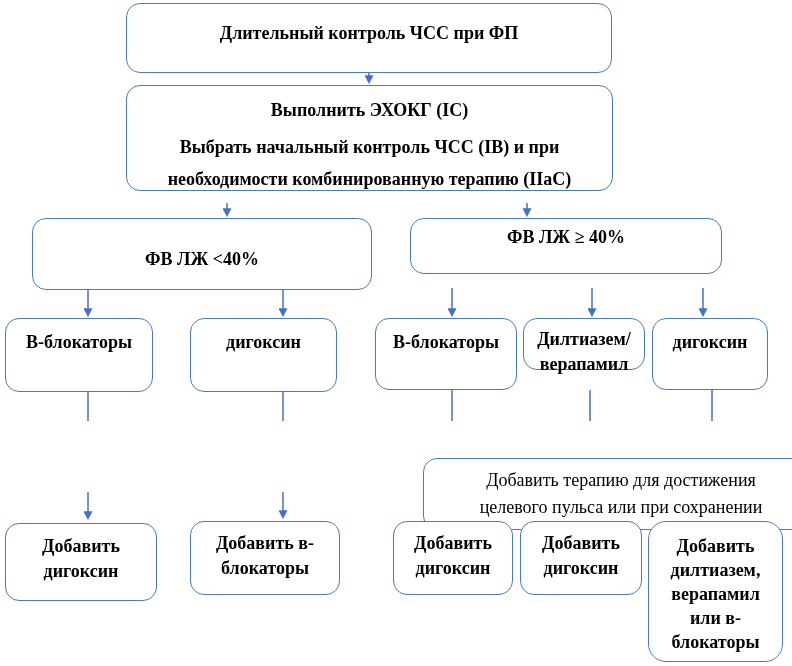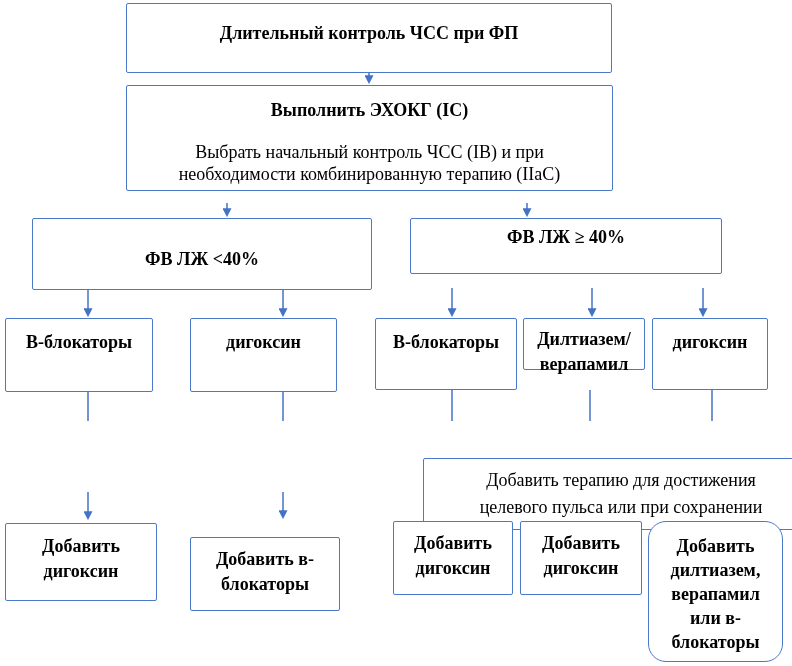--- a/index.html
+++ b/index.html
@@ -16,7 +16,7 @@
     box-sizing:border-box;
     background:#ffffff;
     border:1.6px solid #4a7ac7;
-    border-radius:2px;
+    border-radius:14px;
     display:flex;
     flex-direction:column;
     align-items:center;

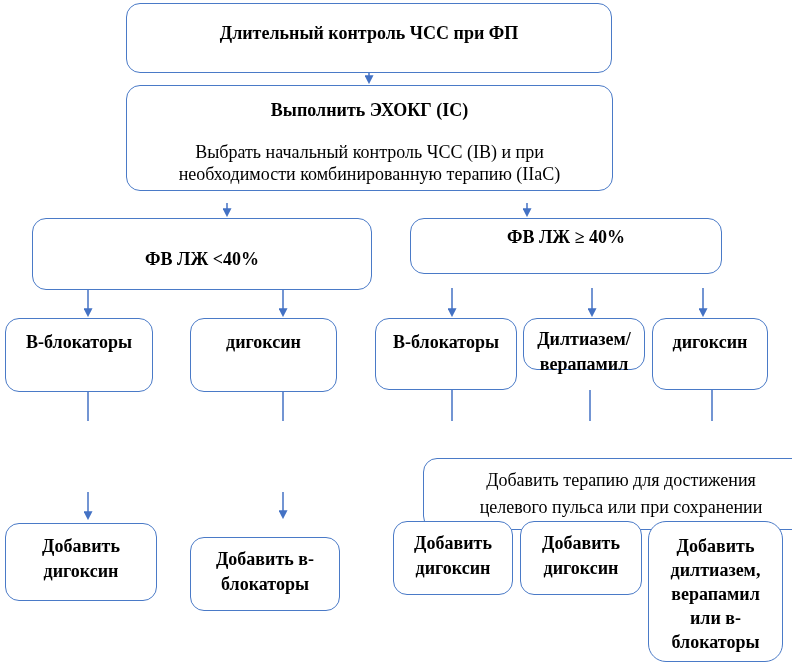--- a/index.html
+++ b/index.html
@@ -27,7 +27,7 @@
   .node span{white-space:pre-line;display:block;}
   .bold{font-weight:bold;}
   .vcenter{justify-content:center;}
-  .body-text{line-height:22px;margin-top:18px;font-weight:normal;max-width:430px;}
+  .body-text{line-height:32px;margin-top:8px;font-weight:bold;max-width:430px;}
   #connectors{position:absolute;left:0;top:0;pointer-events:none;}
   #connectors line{stroke:#4472c4;stroke-width:1.5;}
 </style>

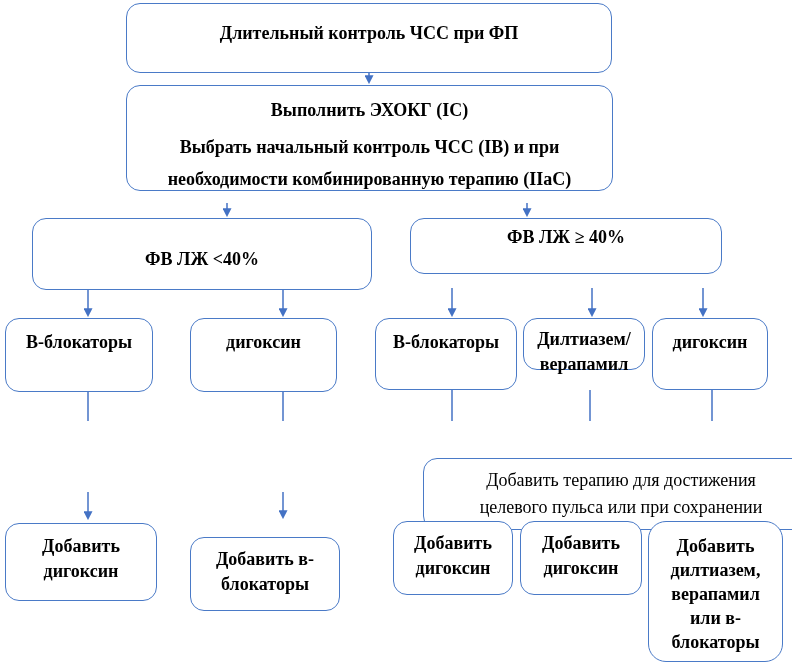--- a/index.html
+++ b/index.html
@@ -111,7 +111,7 @@
     <span class="bold">Добавить
 дигоксин</span>
   </div>
-  <div class="node" style="left:190px;top:521px;width:150px;height:74px;padding-top:9px;margin-top:16px;">
+  <div class="node" style="left:190px;top:521px;width:150px;height:74px;padding-top:9px;">
     <span class="bold">Добавить в-
 блокаторы</span>
   </div>

